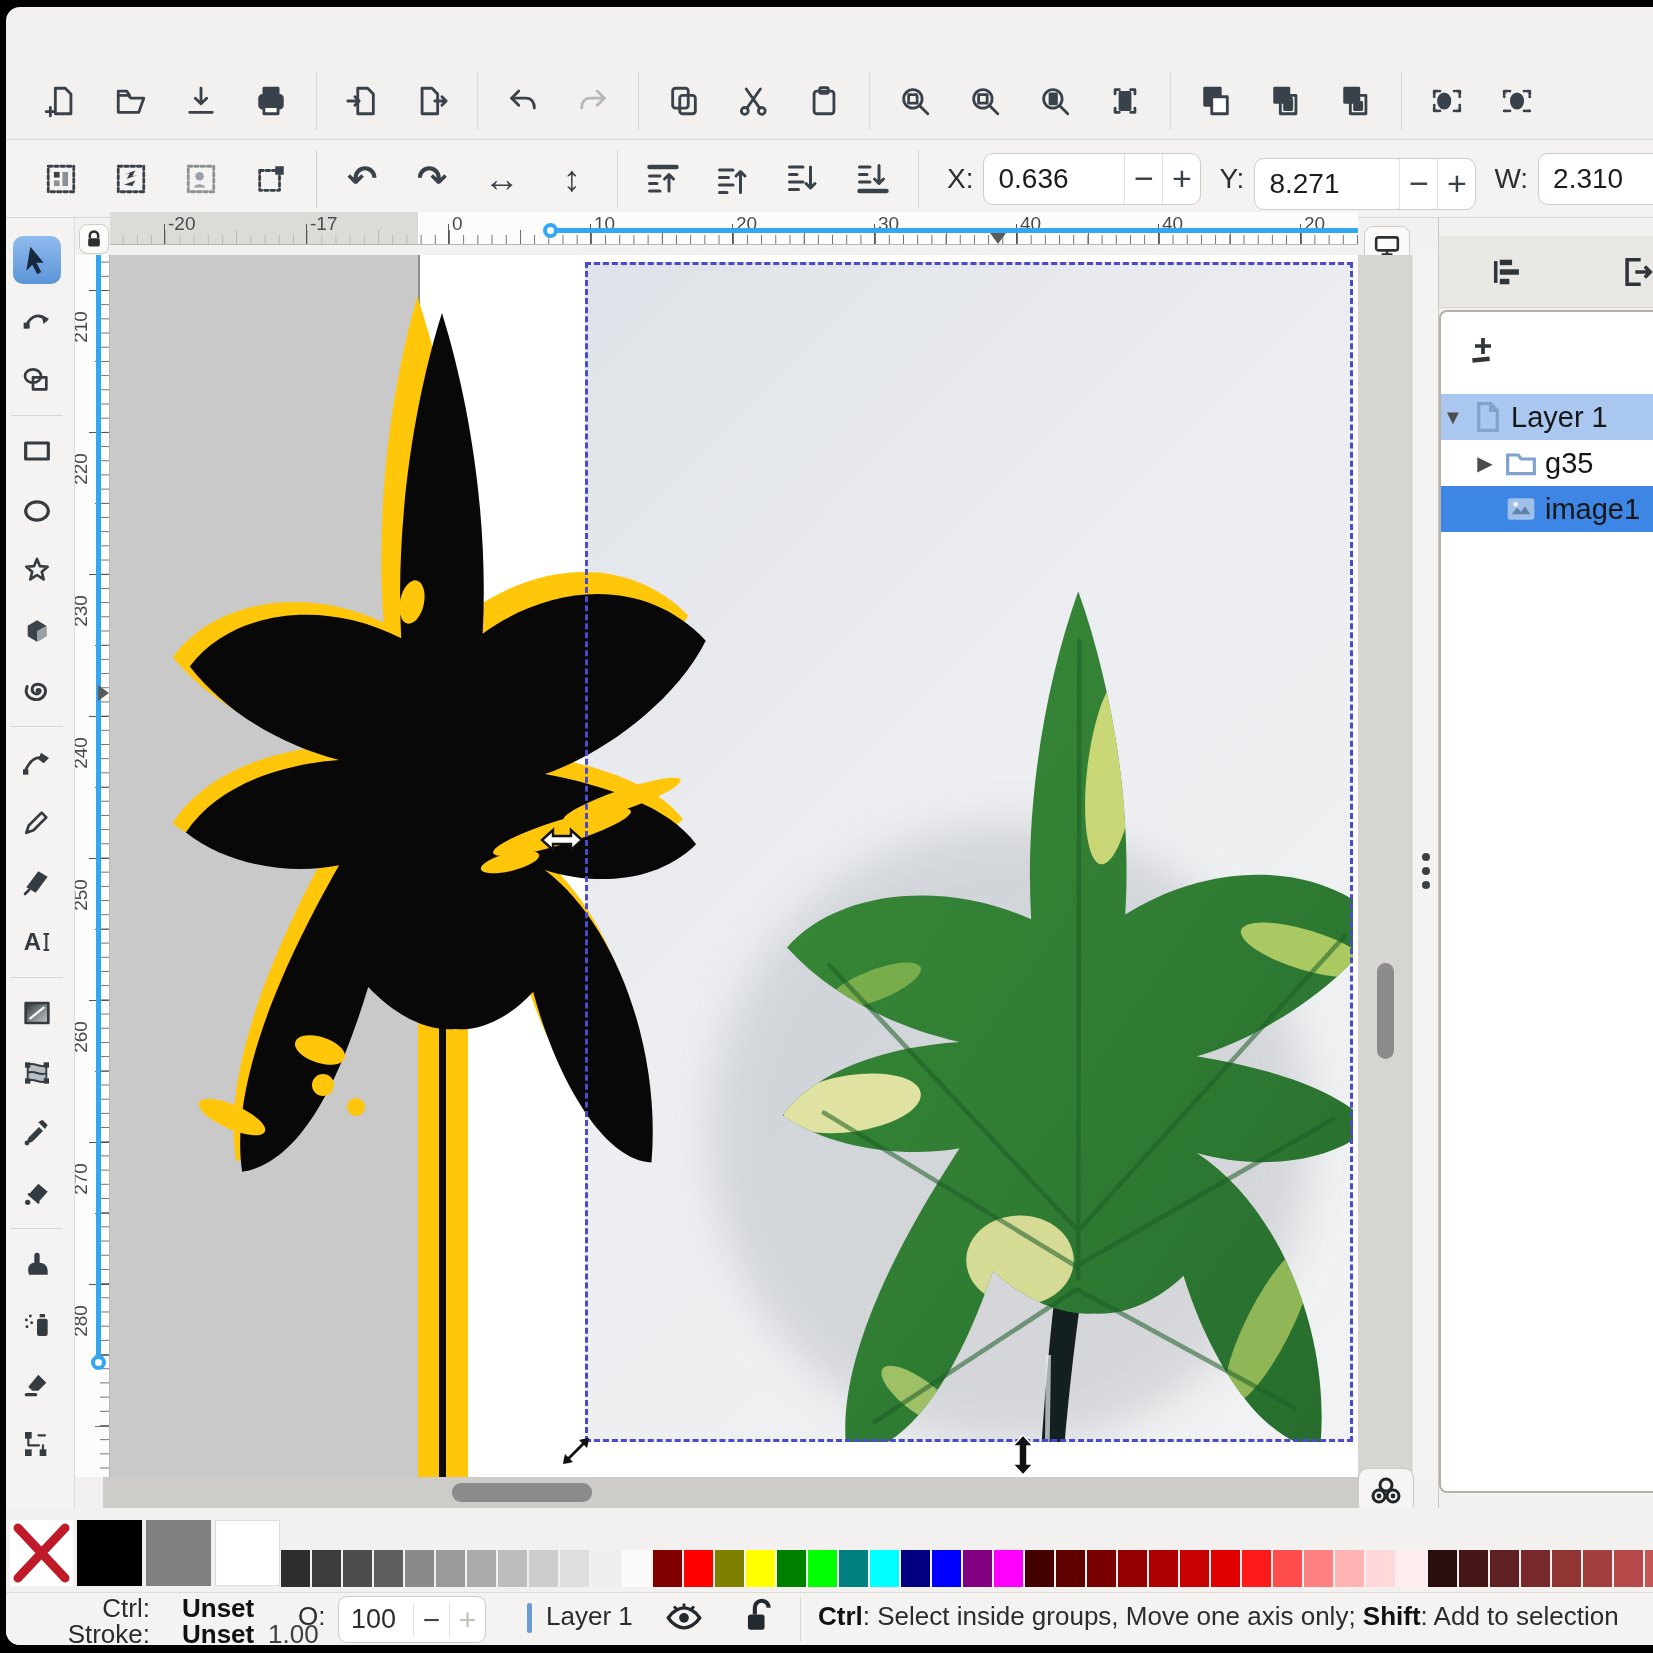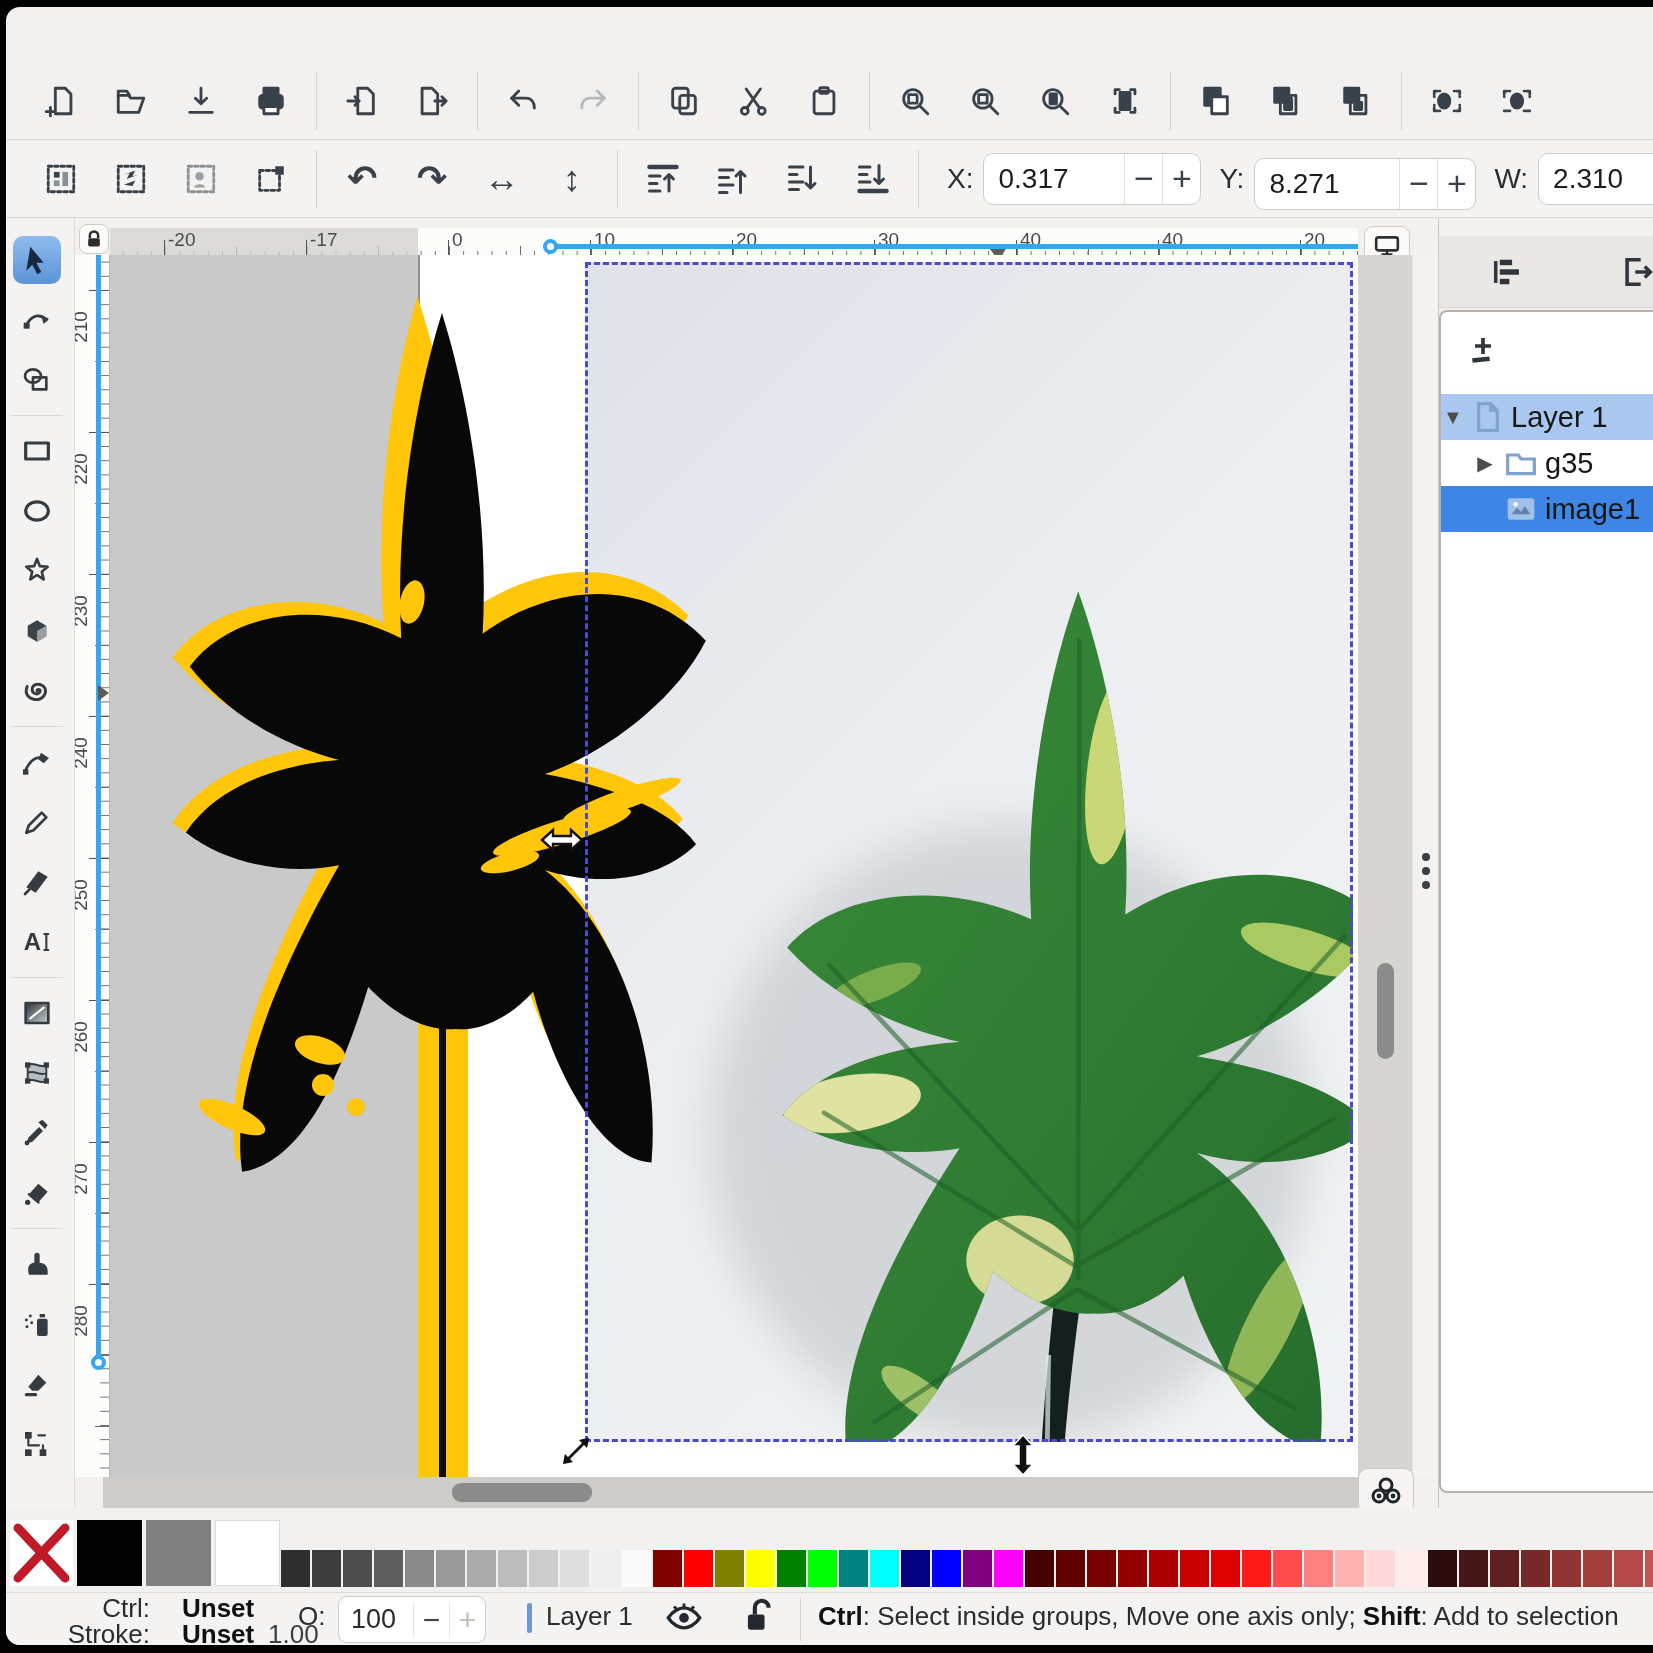--- a/index.html
+++ b/index.html
@@ -299,7 +299,7 @@
     <span class="vsep"></span>
     <span class="fldlab">X:</span>
     <div class="fld" style="width:218px;">
-      <span class="val">0.317</span>
+      <span class="val">0.636</span>
       <span class="mm">−</span>
           <span class="pp">+</span>
     </div>

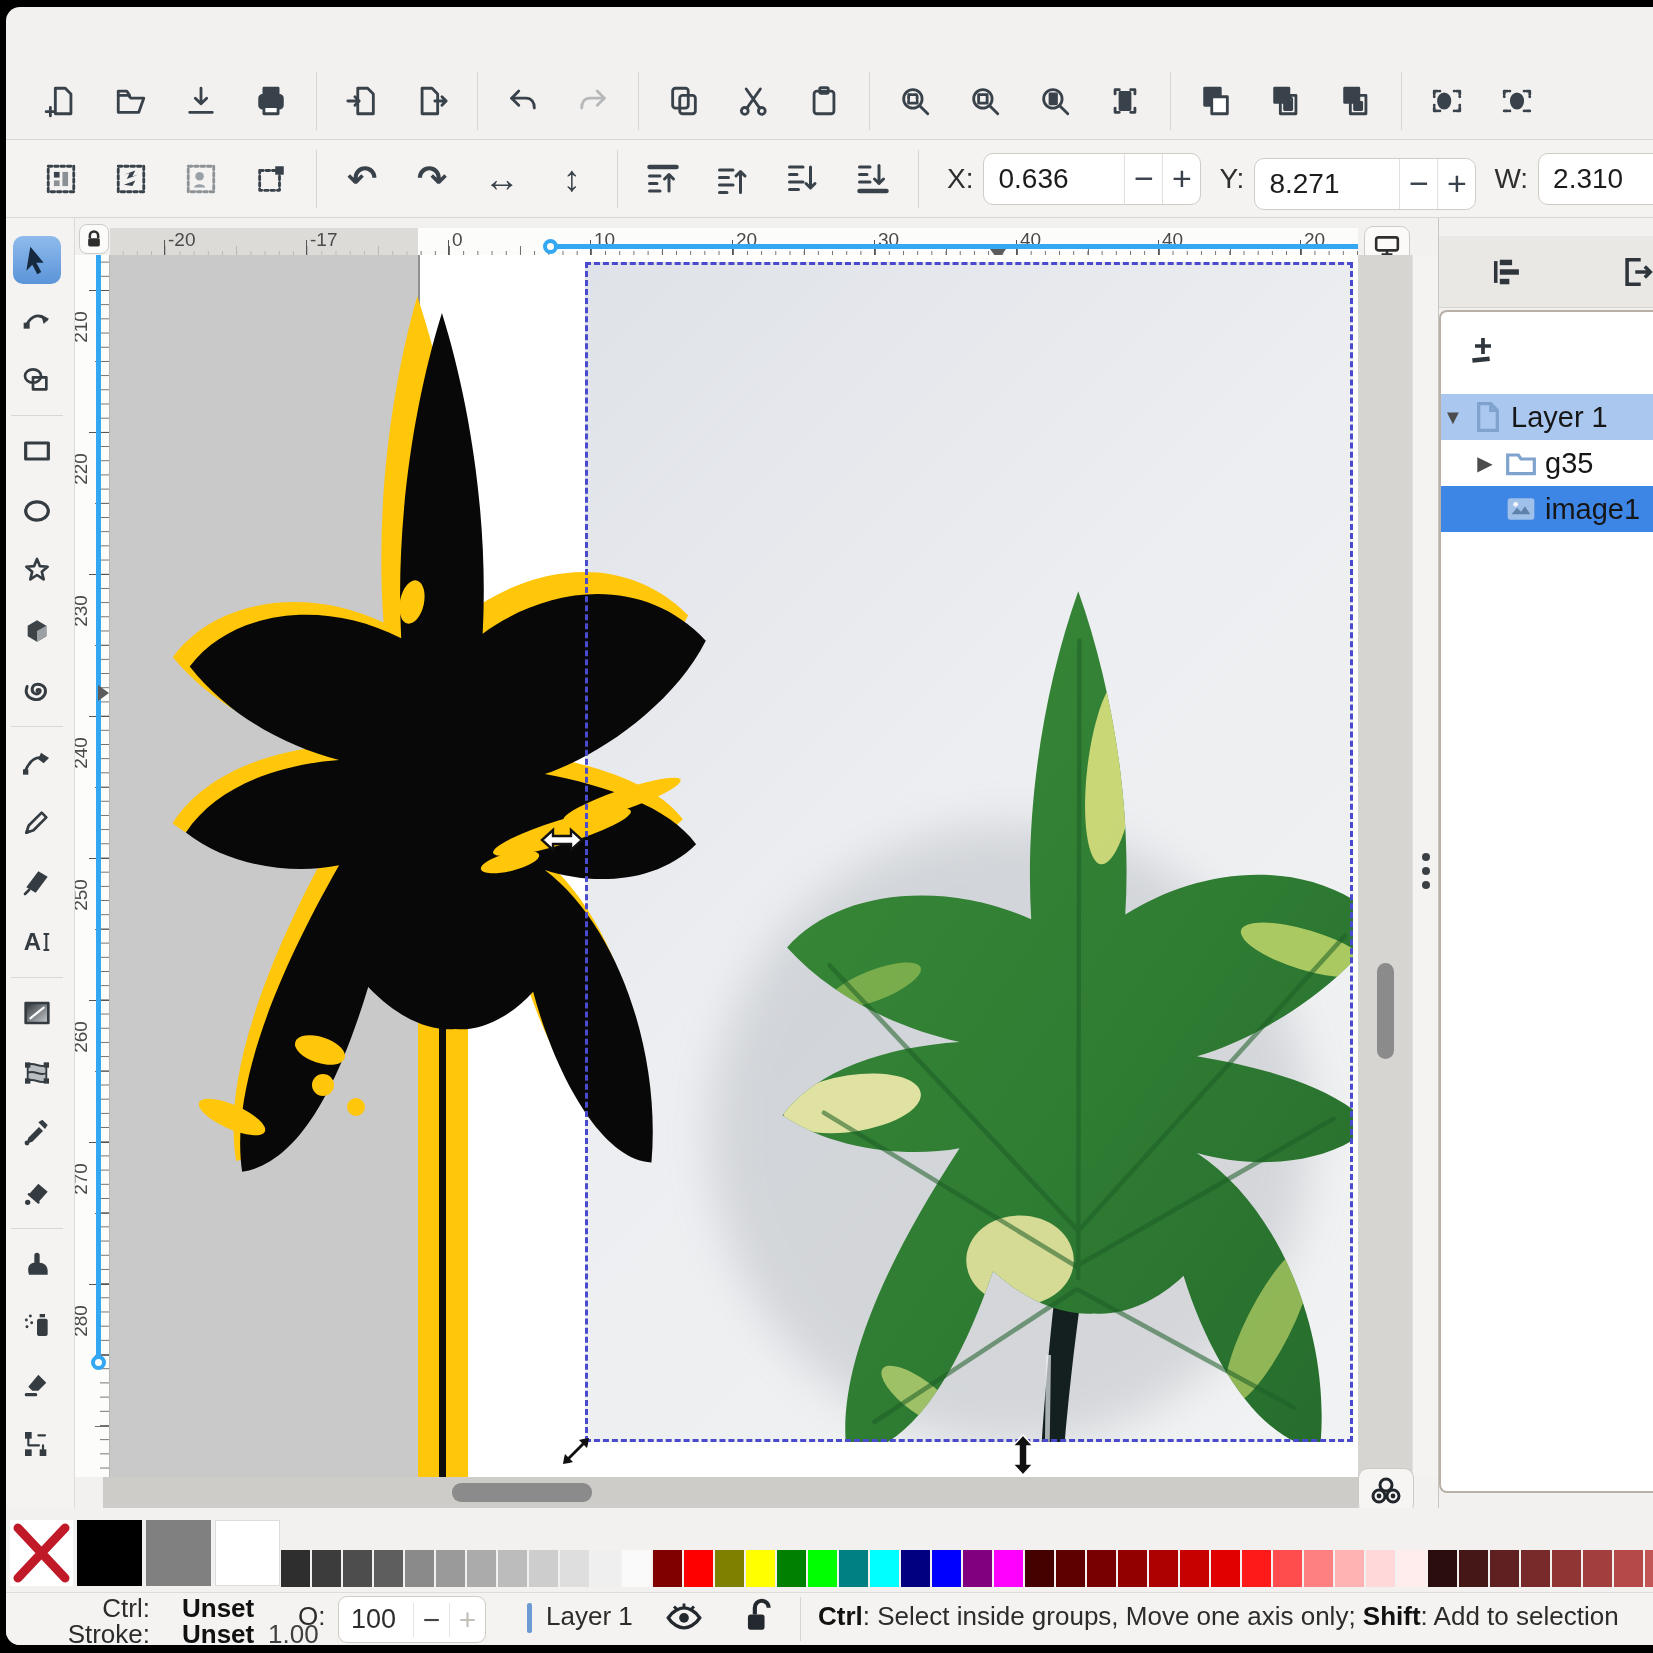--- a/index.html
+++ b/index.html
@@ -31,7 +31,7 @@
   .hsep{width:52px;height:1px;background:#d9d7d3;margin:5px 0;flex:none;}
   
   .corner{position:absolute;left:79px;top:224px;width:30px;height:30px;background:#fbfbfa;border:1px solid #cfccc7;border-radius:8px;display:flex;align-items:center;justify-content:center;}
-  .hruler{position:absolute;left:110px;top:228px;width:1248px;height:33px;background:#fcfcfb;border-bottom:1px solid #b9b7b3;overflow:hidden;
+  .hruler{position:absolute;left:110px;top:212px;width:1248px;height:33px;background:#fcfcfb;border-bottom:1px solid #b9b7b3;overflow:hidden;
      background-image:linear-gradient(90deg,#6f6f6f 0 1.2px,transparent 1.2px),linear-gradient(90deg,#6f6f6f 0 1.2px,transparent 1.2px);
      background-size:14.2px 9px,71px 14px;background-repeat:repeat-x;background-position:left 339px bottom,left 339px bottom;}
   .hruler-dark{position:absolute;left:0;top:0;width:308px;height:33px;background:#d2d0cc;opacity:.75;}

